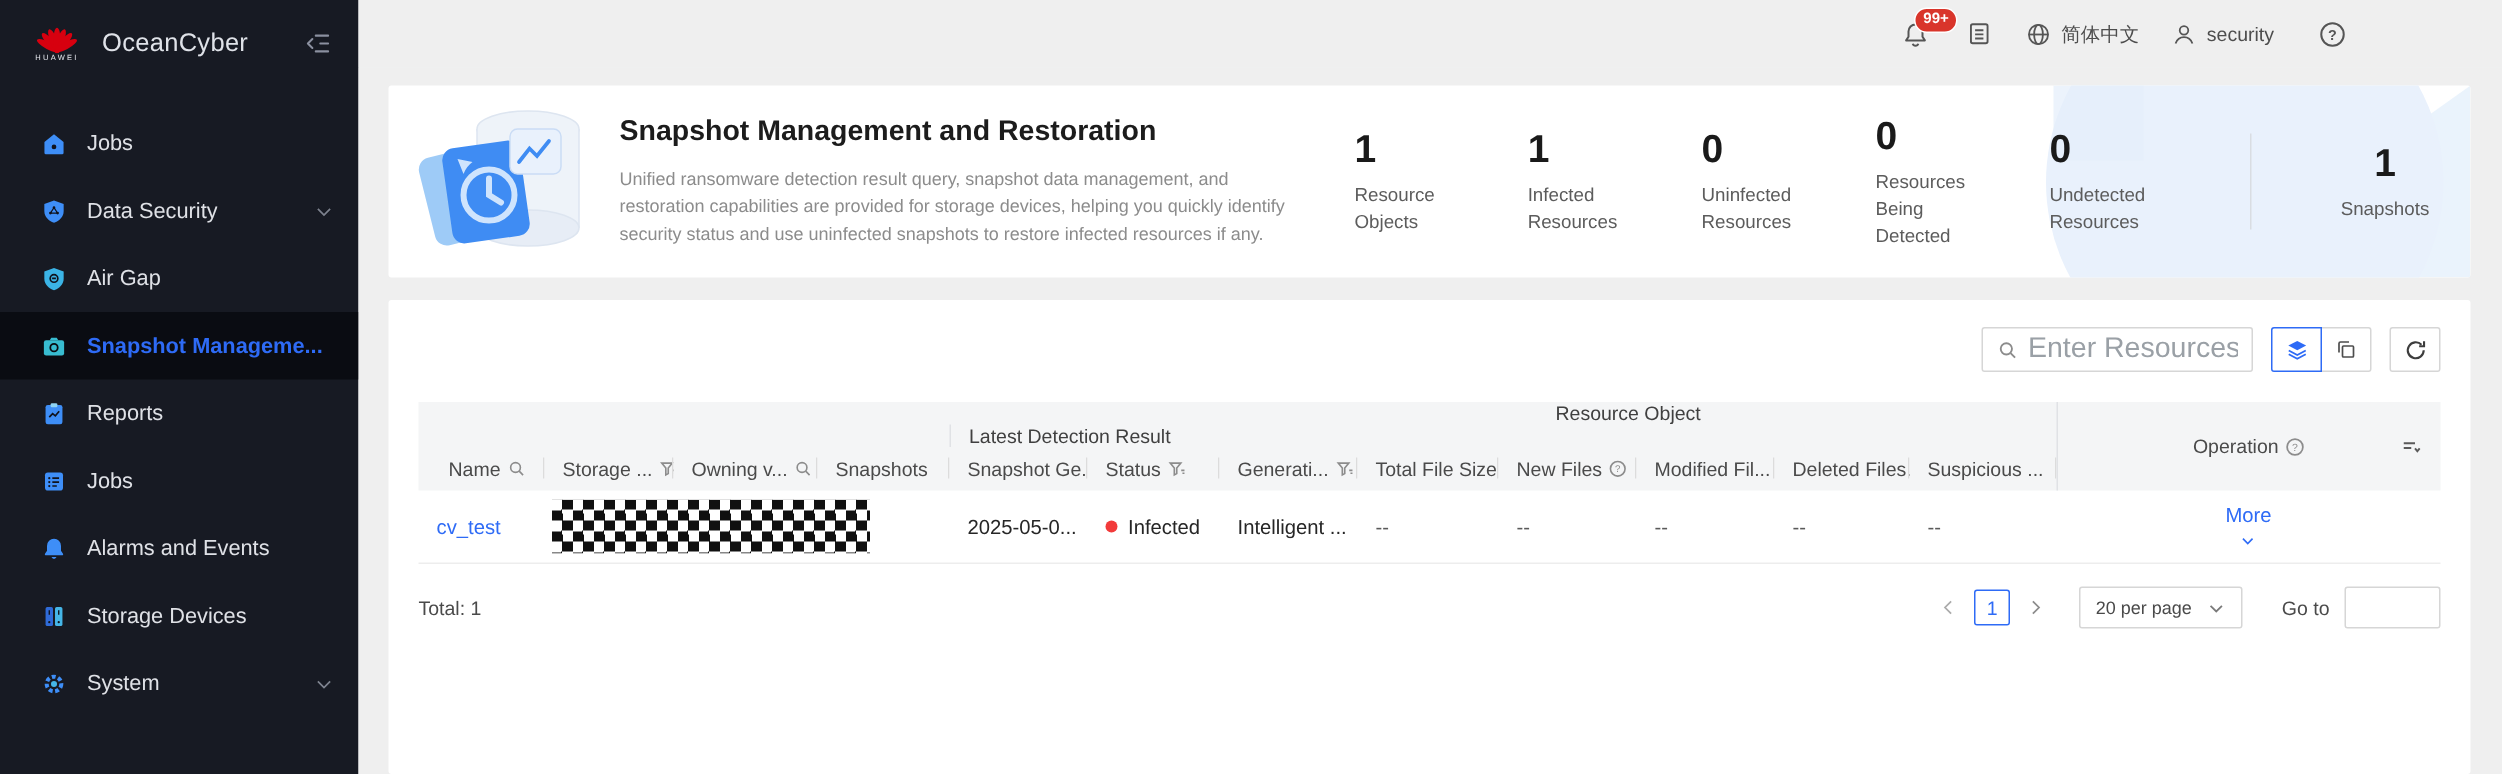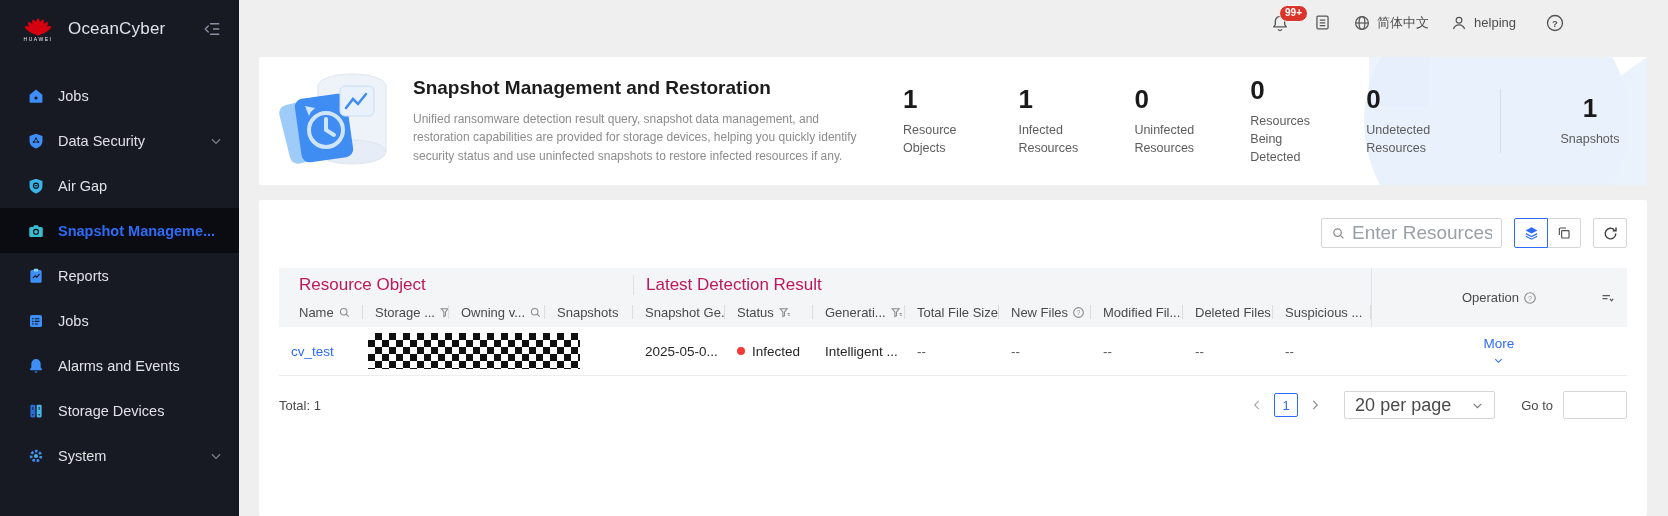--- a/index.html
+++ b/index.html
@@ -278,7 +278,7 @@
               <path d="M4.5 20c1.4-3.9 4.4-5.6 7.5-5.6s6.1 1.7 7.5 5.6"></path>
             </svg>
           </span>
-        <span>helping</span>
+        <span>security</span>
       </div>
       <div class="help-wrap">
         <span>

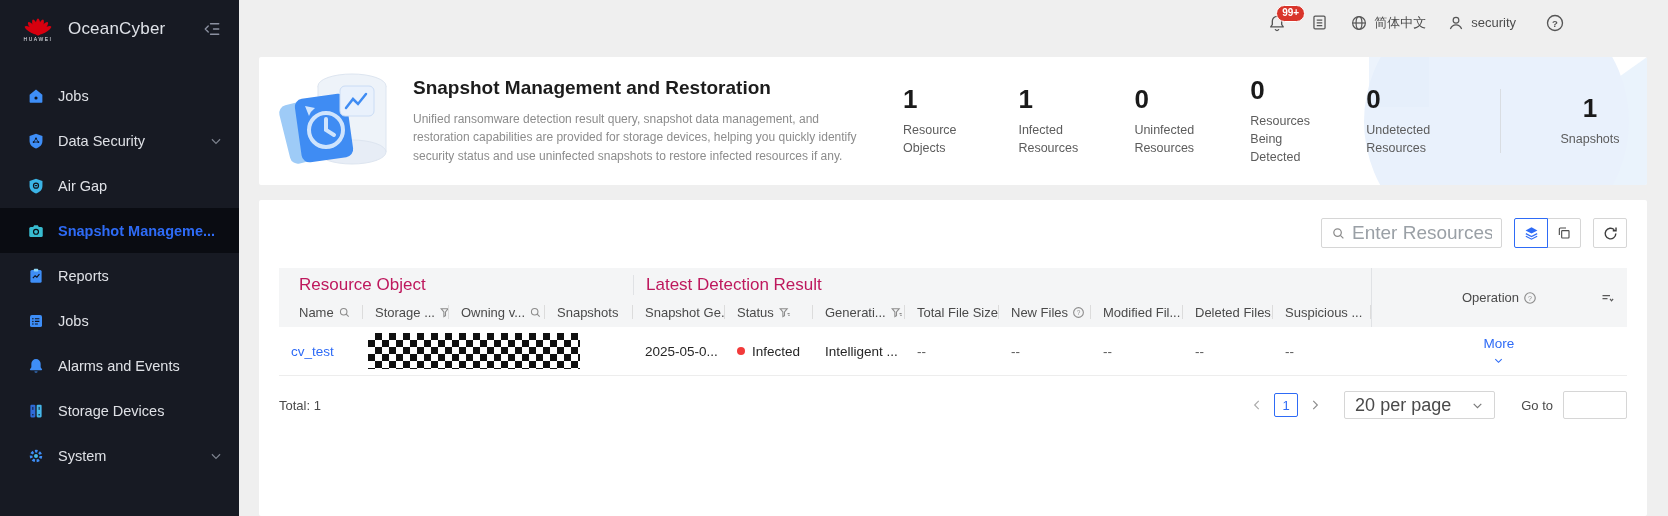--- a/index.html
+++ b/index.html
@@ -61,7 +61,7 @@
 
   .thead { display:flex; background:#f4f5f6; margin-top:20px; flex-shrink:0; }
   .thead-main { width:1092px; flex-shrink:0; }
-  .group-row { display:flex; height:29px; align-items:flex-end; padding-bottom:2px; font-size:17px; color:#be185d; }
+  .group-row { display:flex; height:29px; align-items:flex-end; padding-bottom:2px; font-size:13px; color:#404040;flex-direction:column; }
   .cols-row { display:flex; height:30px; align-items:center; font-size:13px; color:#4a4a4a; }
   .gcell { display:flex; align-items:center; height:20px; }
   .hcell { display:flex; align-items:center; gap:4px; padding-left:12px; position:relative; height:100%; white-space:nowrap; overflow:hidden; }

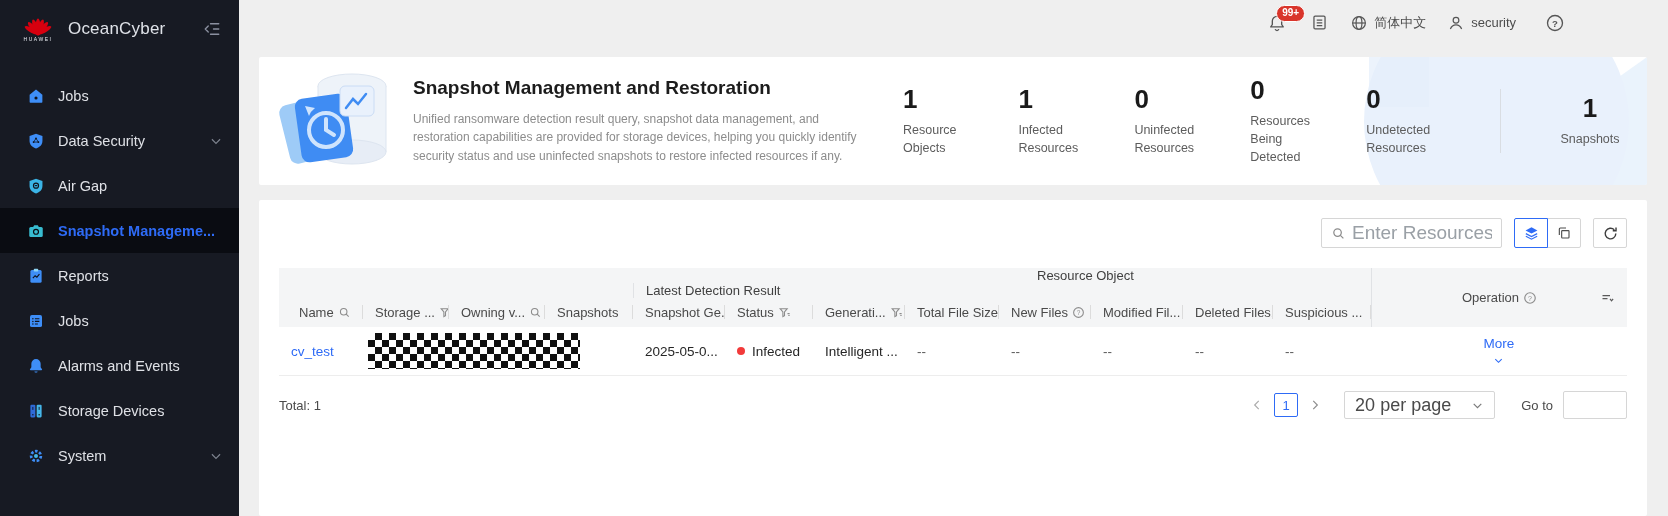--- a/index.html
+++ b/index.html
@@ -90,7 +90,7 @@
   .pg-arrow { display:flex; cursor:pointer; color:#ababab; }
   .pg-arrow.next { color:#8c8c8c; }
   .pg-num { min-width:24px; height:24px; border:1px solid #2e6bf6; border-radius:2px; color:#2e6bf6; display:flex; align-items:center; justify-content:center; font-size:13px; cursor:pointer; }
-  .page-size { height:28px; border:1px solid #d6d6d6; border-radius:2px; display:flex; align-items:center; gap:20px; padding:0 10px; margin-left:12px; font-size:18px; color:#4a4a4a; cursor:pointer; }
+  .page-size { height:28px; border:1px solid #d6d6d6; border-radius:2px; display:flex; align-items:center; gap:10px; padding:0 10px; margin-left:12px; font-size:12px; color:#4a4a4a; cursor:pointer; }
   .goto-label { margin-left:16px; }
   .goto-input { width:64px; height:28px; border:1px solid #d6d6d6; border-radius:2px; outline:none; padding:0 6px; font-size:13px; font-family:"Liberation Sans",sans-serif; }
 

